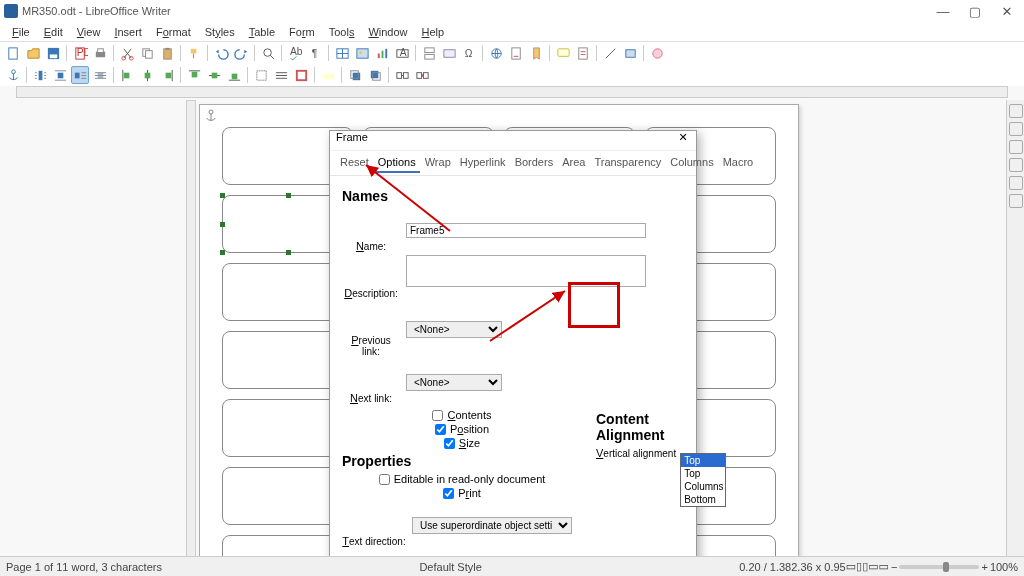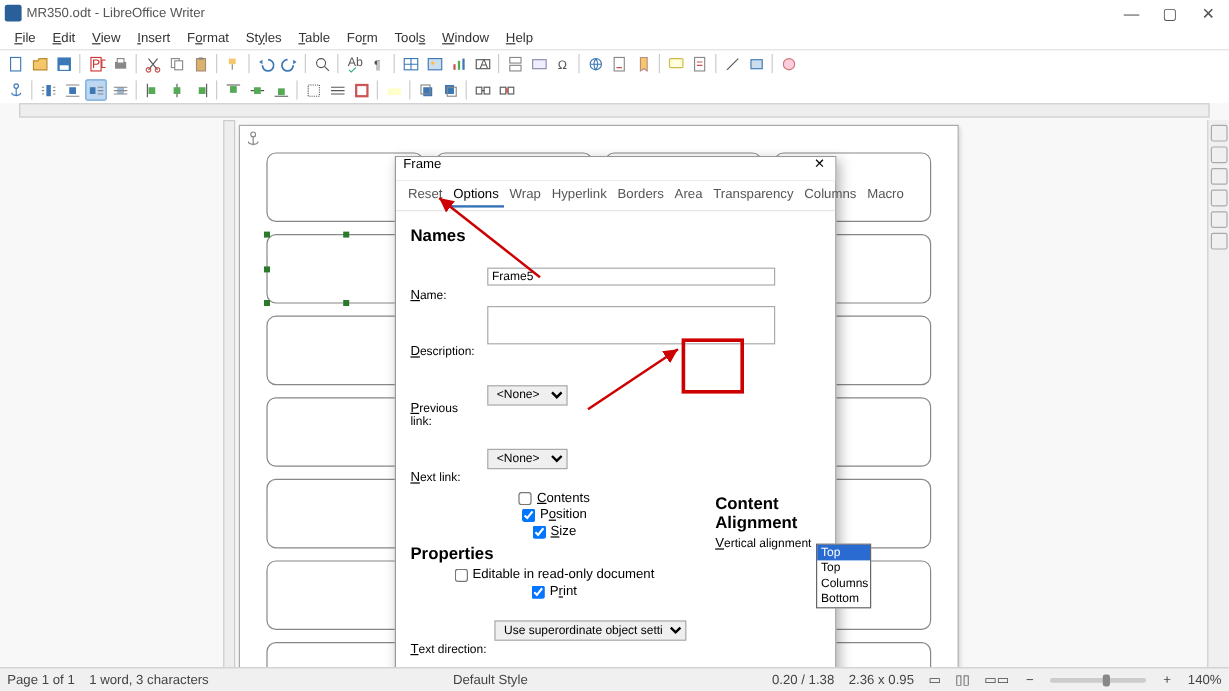--- a/index.html
+++ b/index.html
@@ -52,7 +52,7 @@
 .dialog .body { padding: 8px 12px 12px 12px; }
 .group-label { font-weight: bold; font-size: 14px; margin: 4px 0 4px 0; }
 .row { display: flex; align-items: center; margin: 3px 0; }
-.row .lbl { width: 64px; text-align: left; padding-right: 6px; font-size: 10px; margin-top: 32px; }
+.row .lbl { width: 64px; text-align: center; padding-right: 6px; font-size: 10px; margin-top: 32px; }
 .row .lbl u { text-decoration: underline; }
 .row input[type=text], .row select, .row textarea { border: 1px solid #aaa; font-size: 10px; padding: 1px 3px; }
 .row input.name { width: 240px; }

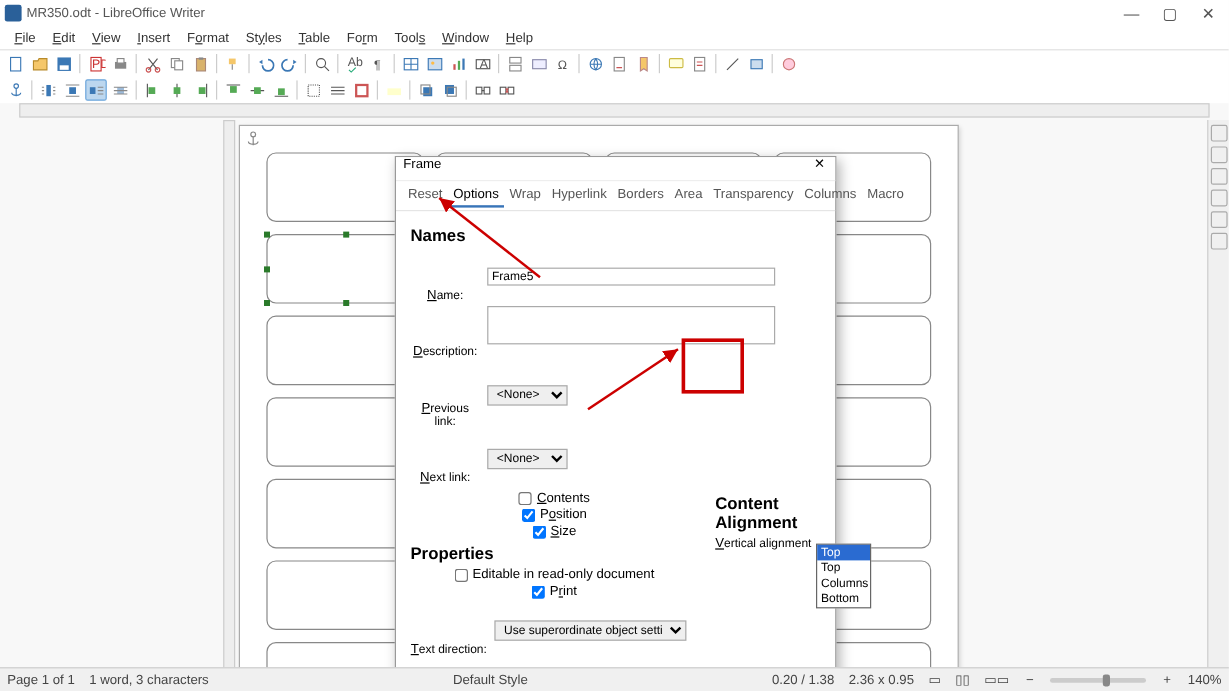--- a/index.html
+++ b/index.html
@@ -57,7 +57,7 @@
 .row input[type=text], .row select, .row textarea { border: 1px solid #aaa; font-size: 10px; padding: 1px 3px; }
 .row input.name { width: 240px; }
 .row textarea.desc { width: 240px; height: 32px; resize: none; }
-.row select.link { width: 67px; }
+.row select.link { width: 96px; }
 .chk-row { display: flex; align-items: center; gap: 4px; margin: 2px 0 2px 10px; font-size: 10px; justify-content: center; }
 .chk-row input { width: 11px; height: 11px; }
 .cols { display: flex; gap: 24px; }

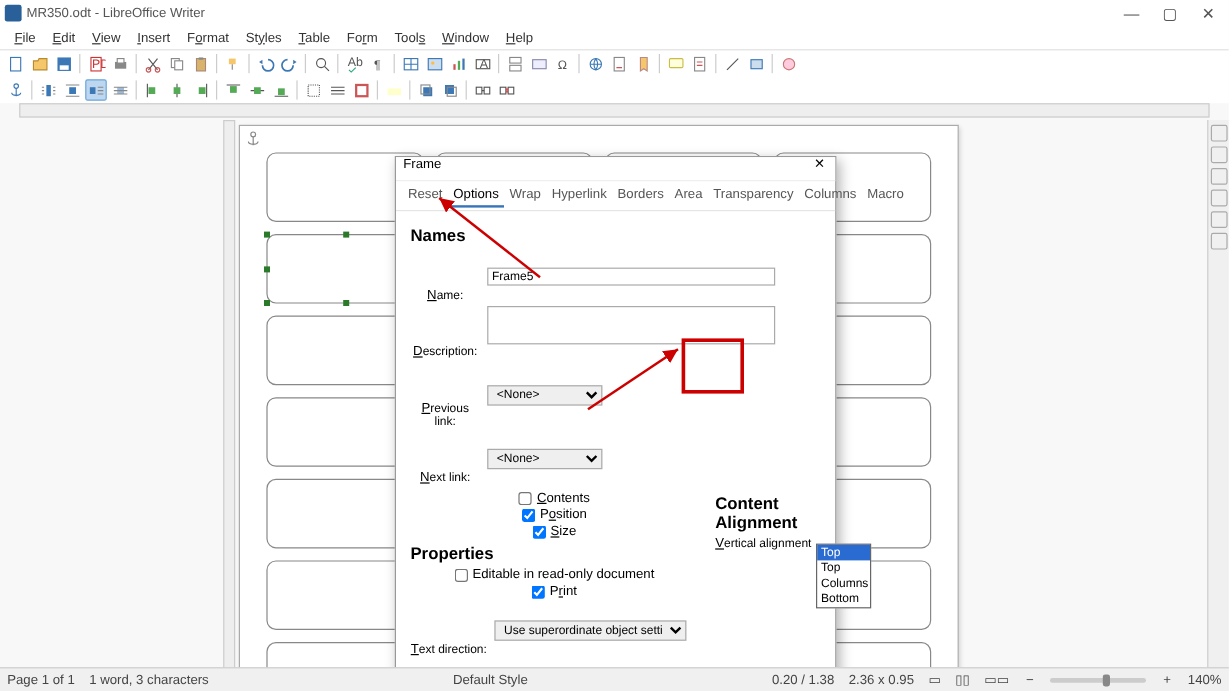--- a/index.html
+++ b/index.html
@@ -37,7 +37,7 @@
 .sidebar-right { position: absolute; right: 0; top: 14px; width: 18px; background: #f0f0f0; border-left: 1px solid #ccc; height: 460px; display: flex; flex-direction: column; gap: 4px; padding-top: 4px; align-items: center; }
 .sidebar-right .sbtn { width: 14px; height: 14px; border: 1px solid #aaa; border-radius: 2px; }
 
-.statusbar { position: absolute; bottom: 0; left: 0; right: 0; height: 20px; background: #f0f0f0; border-top: 1px solid #ccc; display: flex; align-items: center; padding: 0 6px; font-size: 10px; color: #444; gap: 12px; }
+.statusbar { position: absolute; bottom: 0; left: 0; right: 0; height: 20px; background: #f0f0f0; border-top: 1px solid #ccc; display: flex; align-items: center; padding: 0 6px; font-size: 10px; color: #444; }
 .statusbar .flex { flex: 1; }
 .zoom-slider { width: 80px; height: 4px; background: #ccc; position: relative; border-radius: 2px; }
 .zoom-slider .knob { position: absolute; top: -3px; left: 55%; width: 6px; height: 10px; background: #888; border-radius: 2px; }

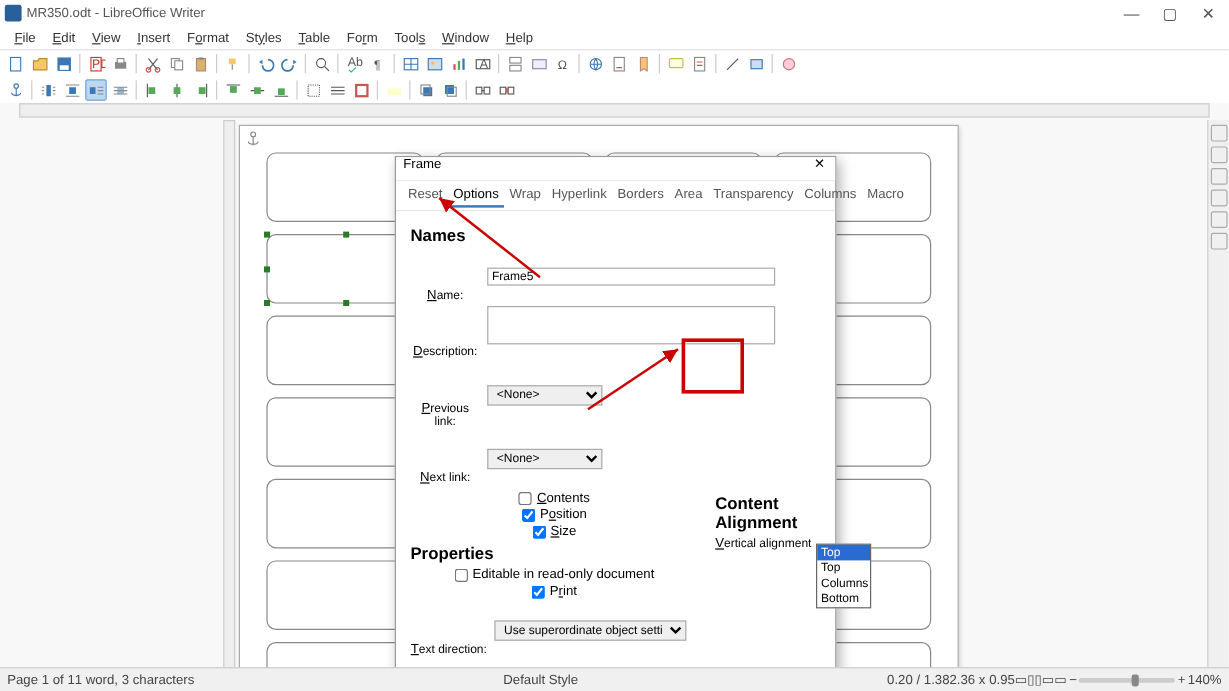--- a/index.html
+++ b/index.html
@@ -592,7 +592,7 @@
       <div class="knob"></div>
     </div>
   <span style="padding:0 2px">+</span>
-  <span>140%</span>
+  <span>100%</span>
 </div>
 
 </body></html>

